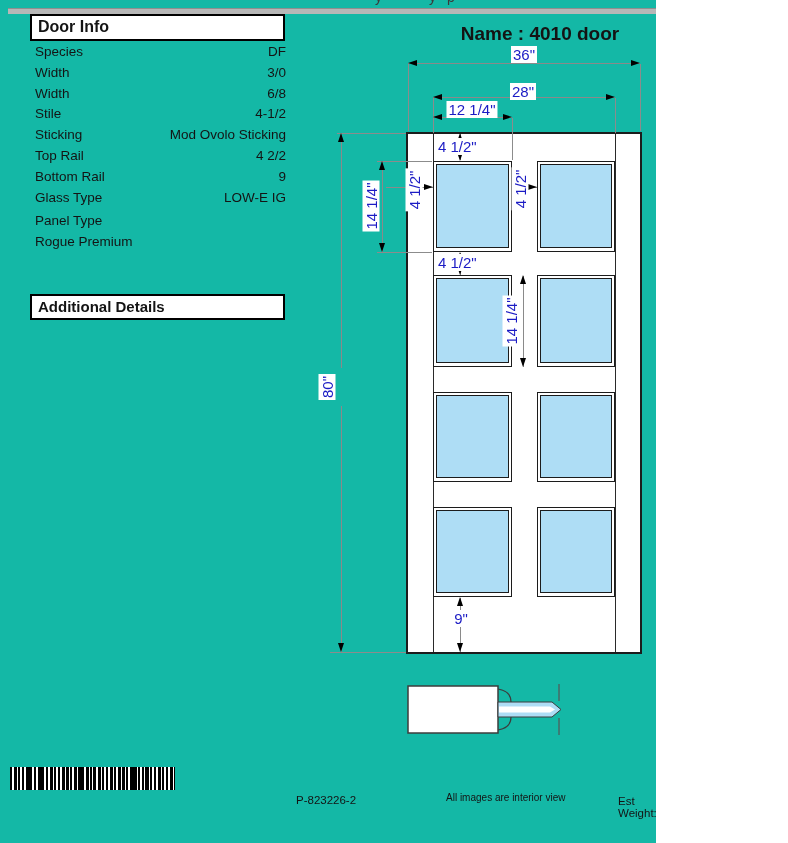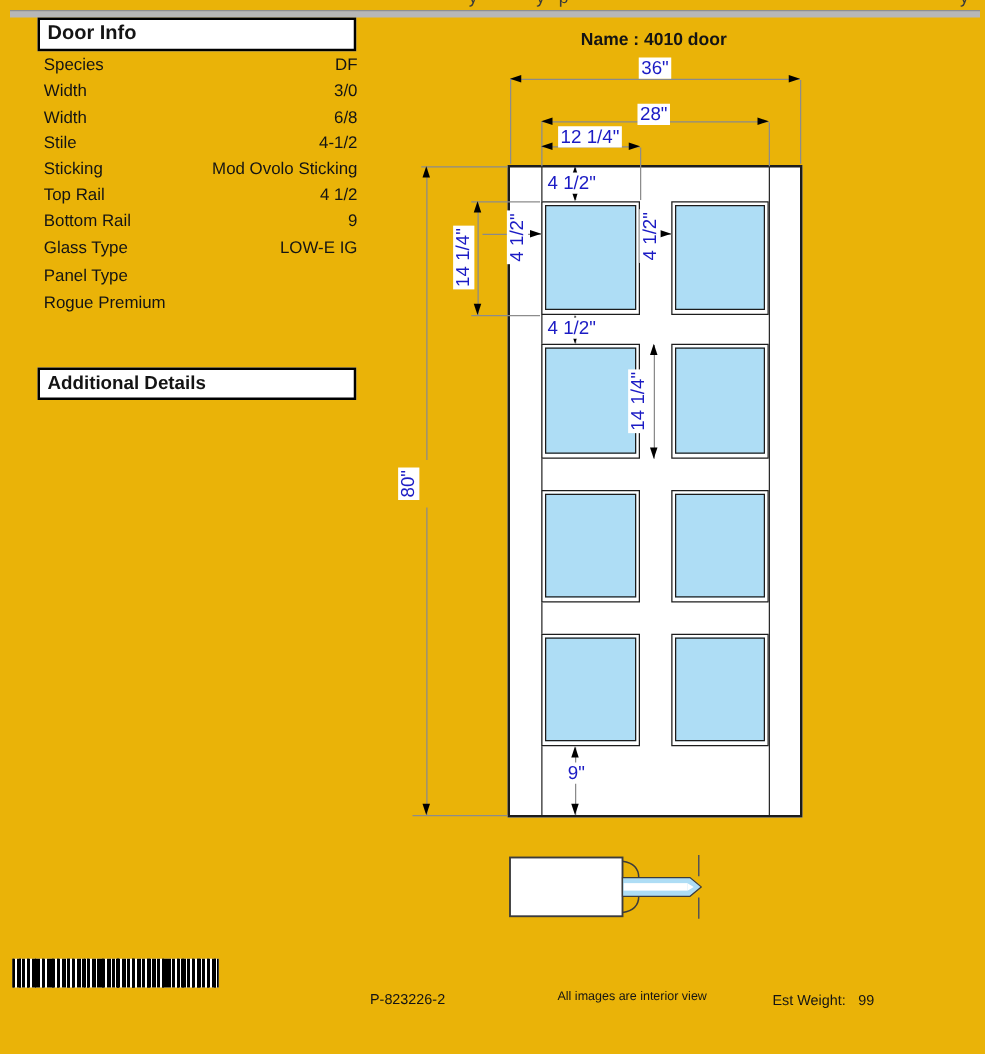--- a/index.html
+++ b/index.html
@@ -3,7 +3,7 @@
 <meta charset="utf-8">
 <style>
   html,body{margin:0;padding:0;background:#fff;}
-  #page{position:relative;width:788px;height:843px;background:#eab308;overflow:hidden;
+  #page{position:relative;width:656px;height:843px;background:#14b8a6;overflow:hidden;
         font-family:"Liberation Sans",sans-serif;color:#141414;}
 
   

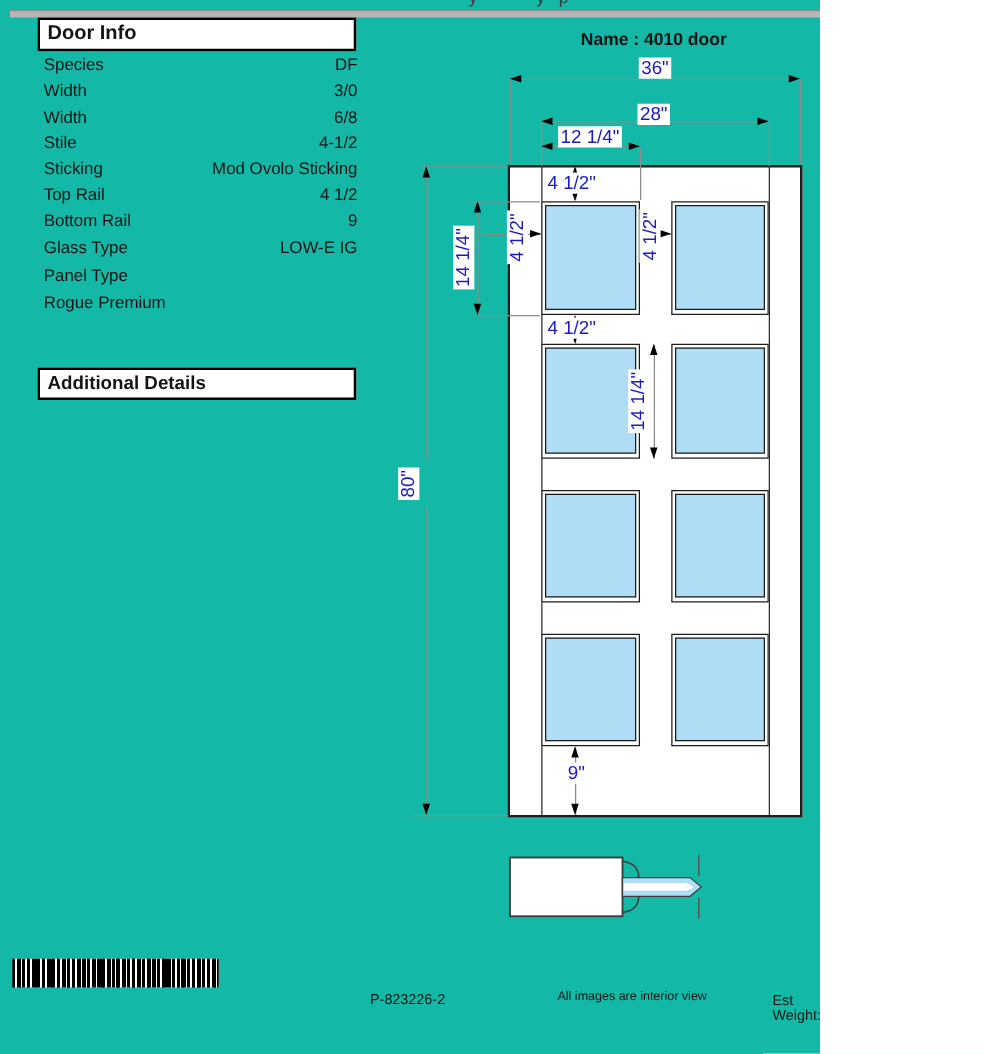--- a/index.html
+++ b/index.html
@@ -34,8 +34,8 @@
   .ar.r{border-top:3.5px solid transparent;border-bottom:3.5px solid transparent;border-left:9px solid #000;}
   .ar.u{border-left:3.5px solid transparent;border-right:3.5px solid transparent;border-bottom:9px solid #000;}
   .ar.d{border-left:3.5px solid transparent;border-right:3.5px solid transparent;border-top:9px solid #000;}
-  #door-name{position:absolute;left:523px;top:23px;transform:translateX(-50%);
-             font-size:14px;font-weight:bold;white-space:nowrap;}
+  #door-name{position:absolute;left:540px;top:23px;transform:translateX(-50%);
+             font-size:19px;font-weight:bold;white-space:nowrap;}
   #door{position:absolute;left:406px;top:132px;width:232px;height:518px;border:2px solid #1c1c1c;background:#fff;}
   .stile-edge{position:absolute;top:133px;width:1px;height:519px;background:#2a2a2a;}
   .panel{position:absolute;border:1px solid #1c1c1c;background:#fff;box-sizing:border-box;}

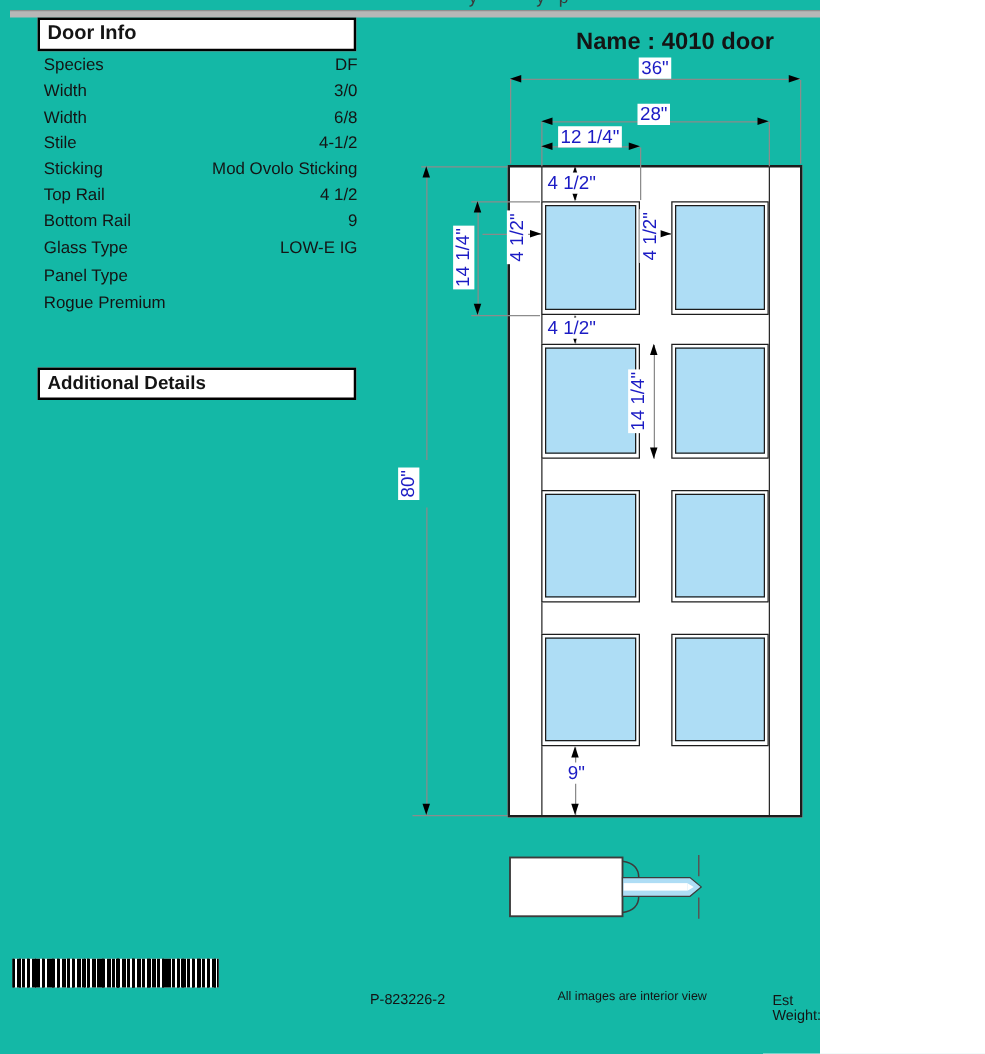--- a/index.html
+++ b/index.html
@@ -89,7 +89,7 @@
       </div>
       <div class="info-row">
         <span class="lab">Top Rail</span>
-        <span class="val">4 1/2</span>
+        <span class="val">4 2/2</span>
       </div>
       <div class="info-row">
         <span class="lab">Bottom Rail</span>

